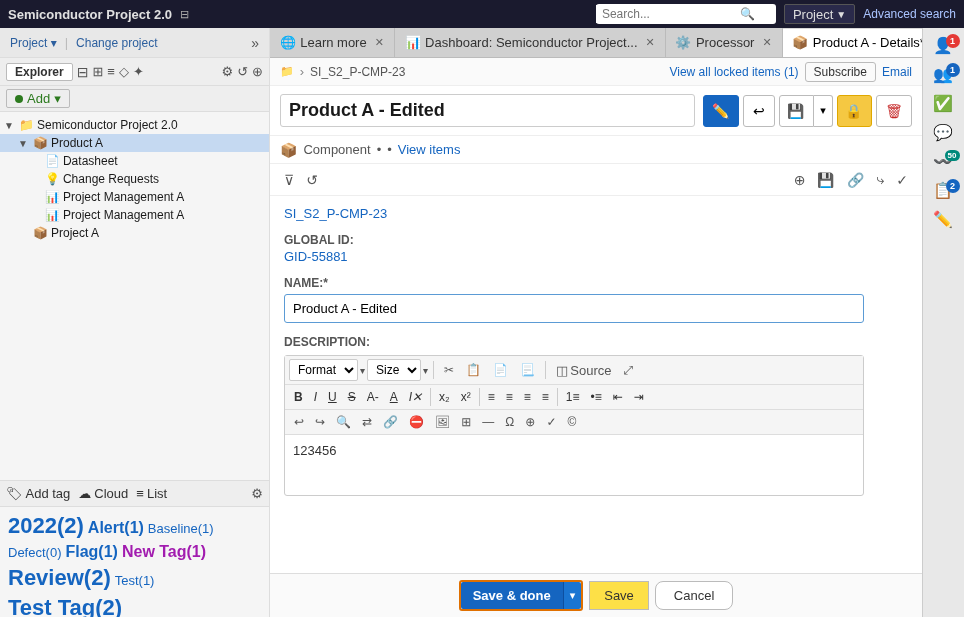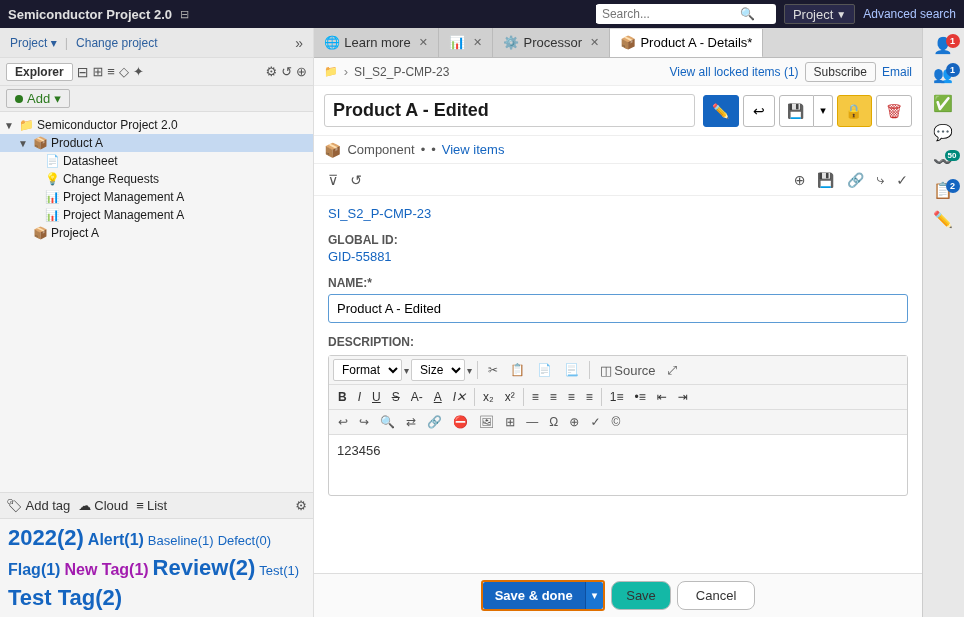--- a/index.html
+++ b/index.html
@@ -25,7 +25,7 @@
 
 <div style="display:flex; flex:1; overflow:hidden;">
 
-  <div style="width:314px; background:#f5f5f5; border-right:1px solid #ddd; display:flex; flex-direction:column; flex-shrink:0;">
+  <div style="width:270px; background:#f5f5f5; border-right:1px solid #ddd; display:flex; flex-direction:column; flex-shrink:0;">
 
     <div style="display:flex; align-items:center; padding:3px 6px; gap:4px; border-bottom:1px solid #ddd; background:#e8e8e8; height:30px;">
       <button style="background:none; border:none; cursor:pointer; color:#2c5f9e; font-size:12px; padding:2px 4px;">Project ▾</button>

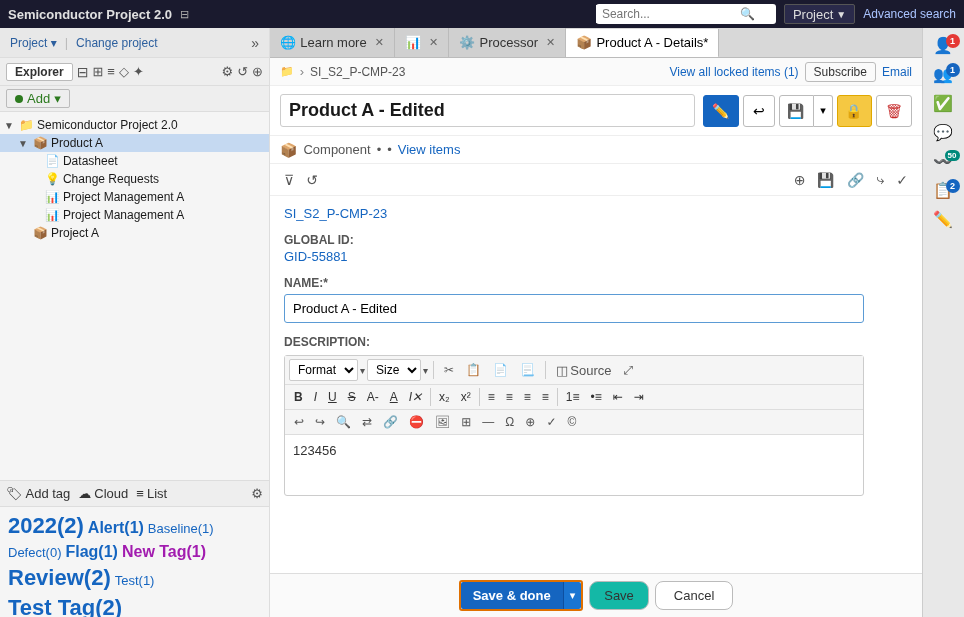--- a/index.html
+++ b/index.html
@@ -145,6 +145,7 @@
 
       <div style="display:flex; align-items:center; padding:4px 10px; gap:4px; border-right:1px solid #bbb; cursor:pointer; background:#d0d0d0; height:100%; font-size:12px; color:#333; white-space:nowrap;">
         <span style="font-size:13px;">📊</span>
+        <span>Dashboard: Semiconductor Project...</span>
         <span style="color:#666; font-size:11px; cursor:pointer; margin-left:4px;">✕</span>
       </div>
 

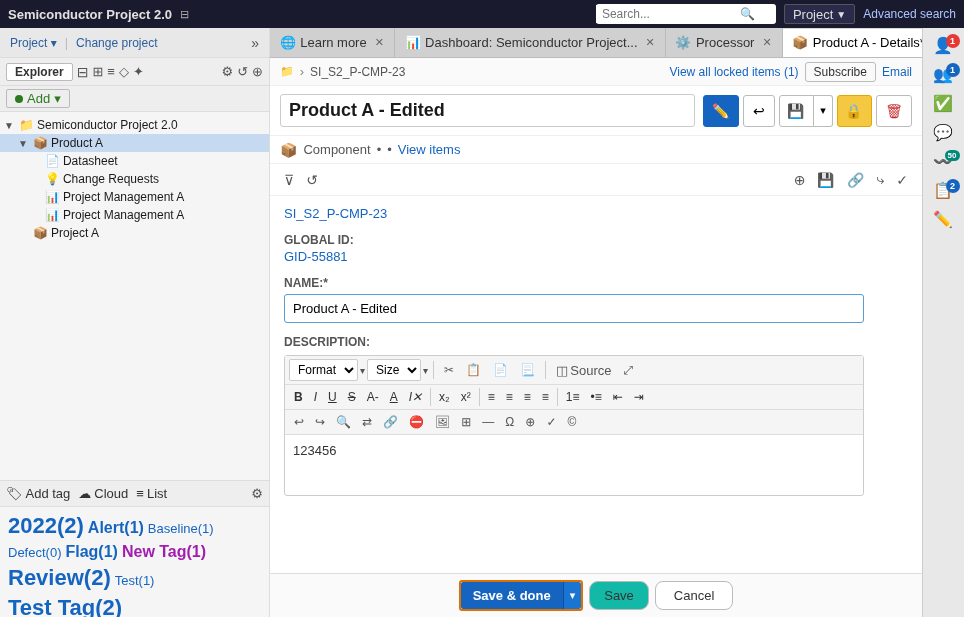--- a/index.html
+++ b/index.html
@@ -297,7 +297,7 @@
         <button style="background:#1565c0; color:white; border:none; padding:6px 12px; cursor:pointer; font-size:13px; font-weight:bold; border-radius:2px 0 0 2px;">Save &amp; done</button>
         <button style="background:#1a75d2; color:white; border:none; border-left:1px solid #0d4fa0; padding:6px 6px; cursor:pointer; font-size:11px; border-radius:0 2px 2px 0;">▾</button>
       </div>
-      <button style="background:#14b8a6; color:#333; border:1px solid #bbb; border-radius:9px; padding:6px 14px; cursor:pointer; font-size:13px;">Save</button>
+      <button style="background:#fde047; color:#333; border:1px solid #bbb; border-radius:0; padding:6px 14px; cursor:pointer; font-size:13px;">Save</button>
       <button style="background:white; color:#333; border:1px solid #bbb; border-radius:8px; padding:6px 18px; cursor:pointer; font-size:13px;">Cancel</button>
     </div>
   </div>

